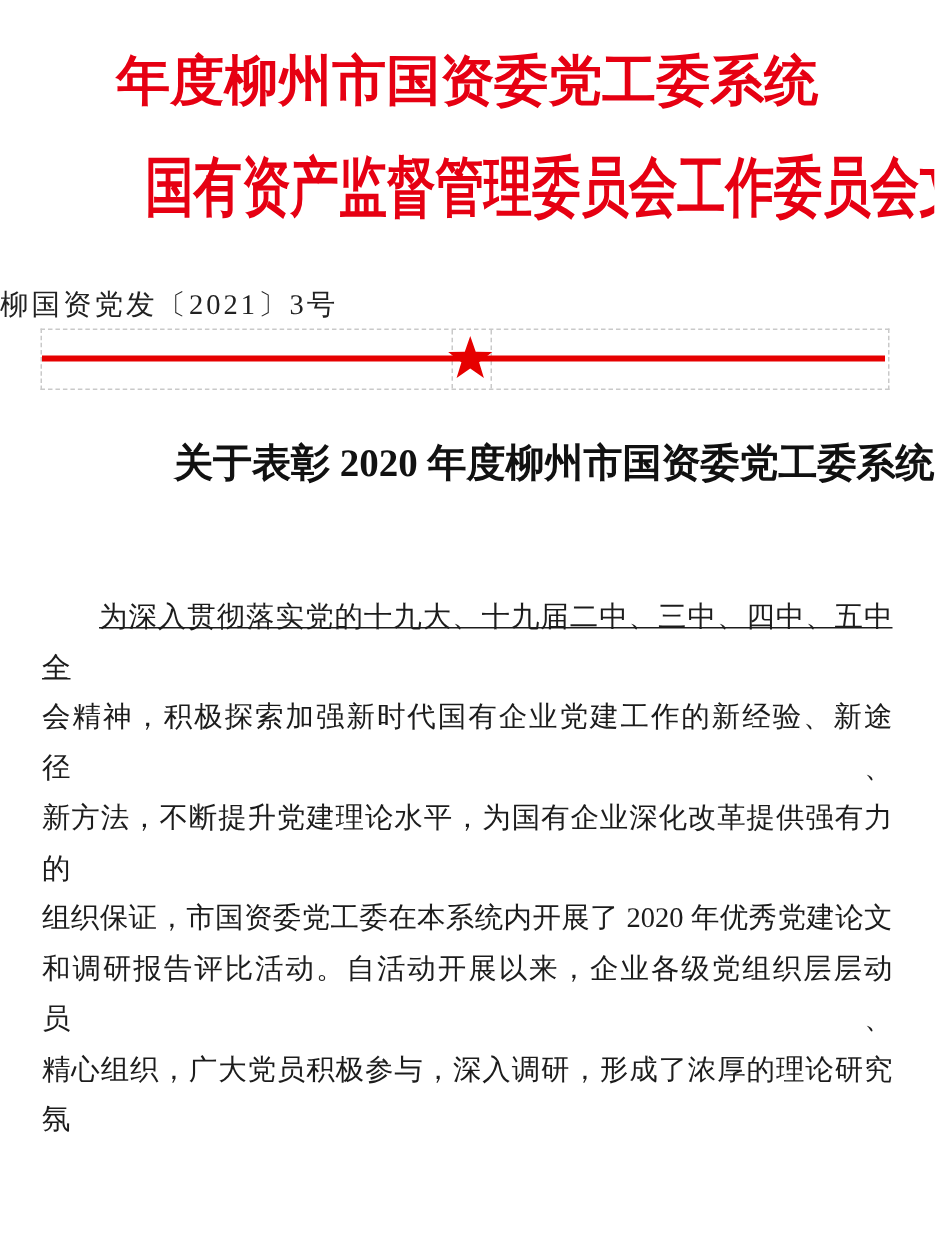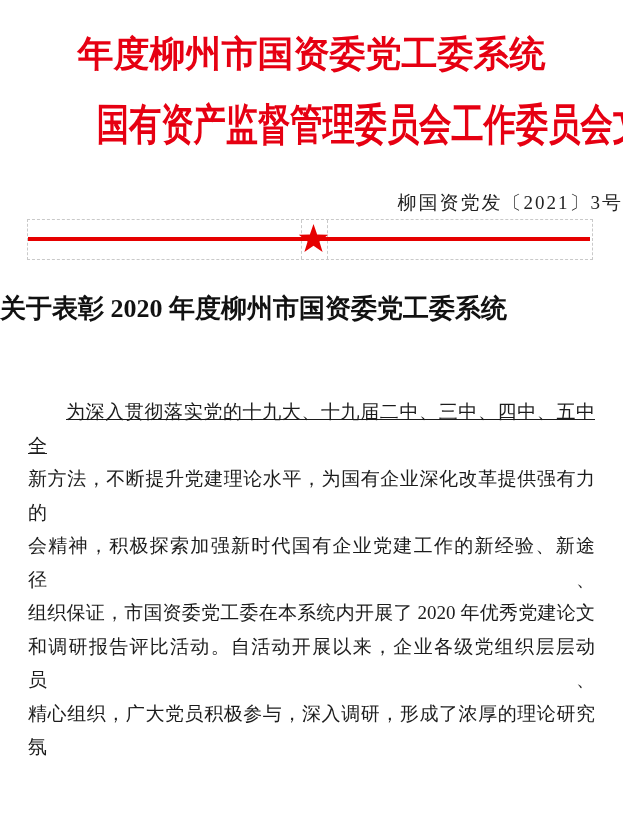--- a/index.html
+++ b/index.html
@@ -41,7 +41,7 @@
   .doc-number {
     position: absolute;
     top: 190px; left: 0; width: 623px;
-    text-align: right;
+    text-align: left;
     font-size: 19px;
     letter-spacing: 2px;
     color: #222222;

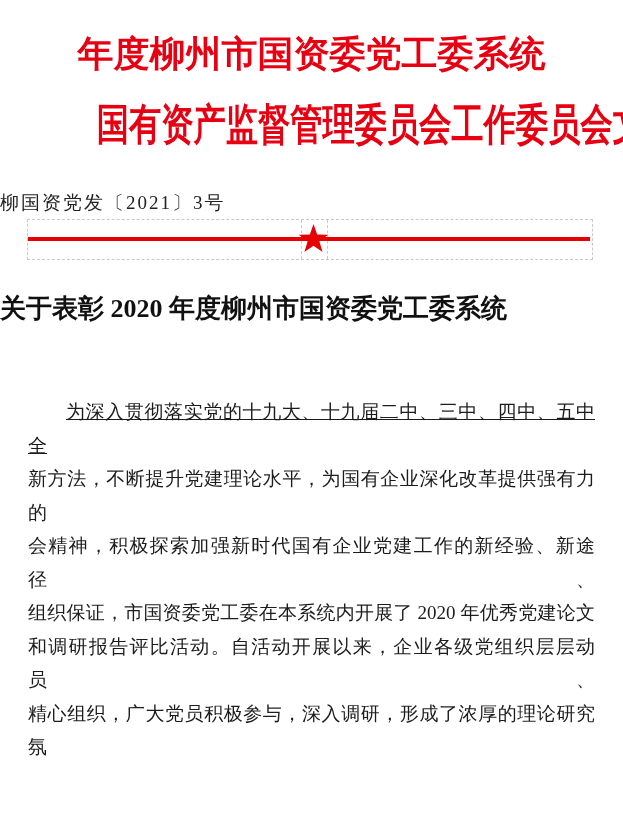--- a/index.html
+++ b/index.html
@@ -77,7 +77,7 @@
   .doc-title {
     position: absolute;
     top: 292px; left: 0; width: 623px;
-    text-align: left;
+    text-align: right;
     font-size: 26px;
     font-weight: bold;
     color: #111111;

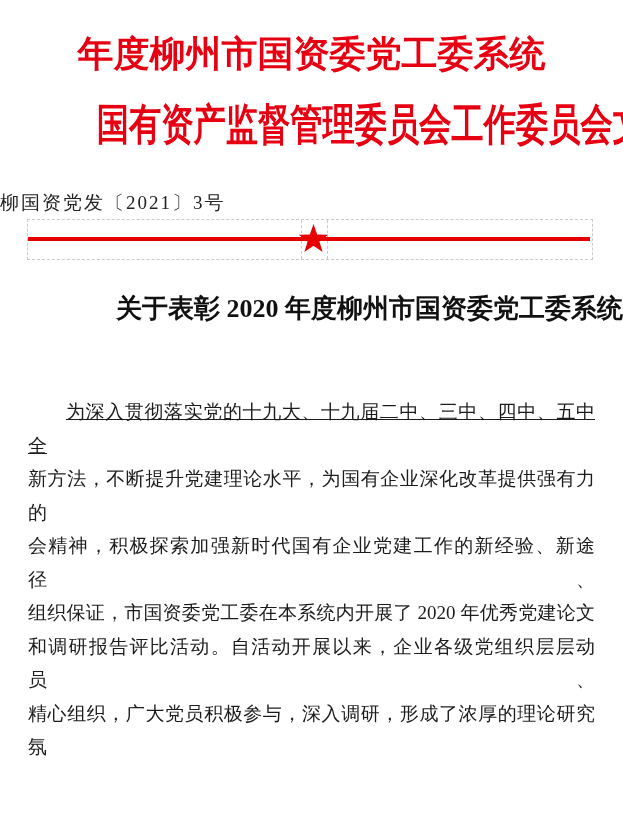--- a/index.html
+++ b/index.html
@@ -129,8 +129,8 @@
   <div class="body-text">
 
     <div class="bl full ind">为深入贯彻落实党的十九大、十九届二中、三中、四中、五中全</div>
+    <div class="bl full">会精神，积极探索加强新时代国有企业党建工作的新经验、新途径、</div>
     <div class="bl full">新方法，不断提升党建理论水平，为国有企业深化改革提供强有力的</div>
-    <div class="bl full">会精神，积极探索加强新时代国有企业党建工作的新经验、新途径、</div>
     <div class="bl full">组织保证，市国资委党工委在本系统内开展了 2020 年优秀党建论文</div>
     <div class="bl full">和调研报告评比活动。自活动开展以来，企业各级党组织层层动员、</div>
     <div class="bl full">精心组织，广大党员积极参与，深入调研，形成了浓厚的理论研究氛</div>

